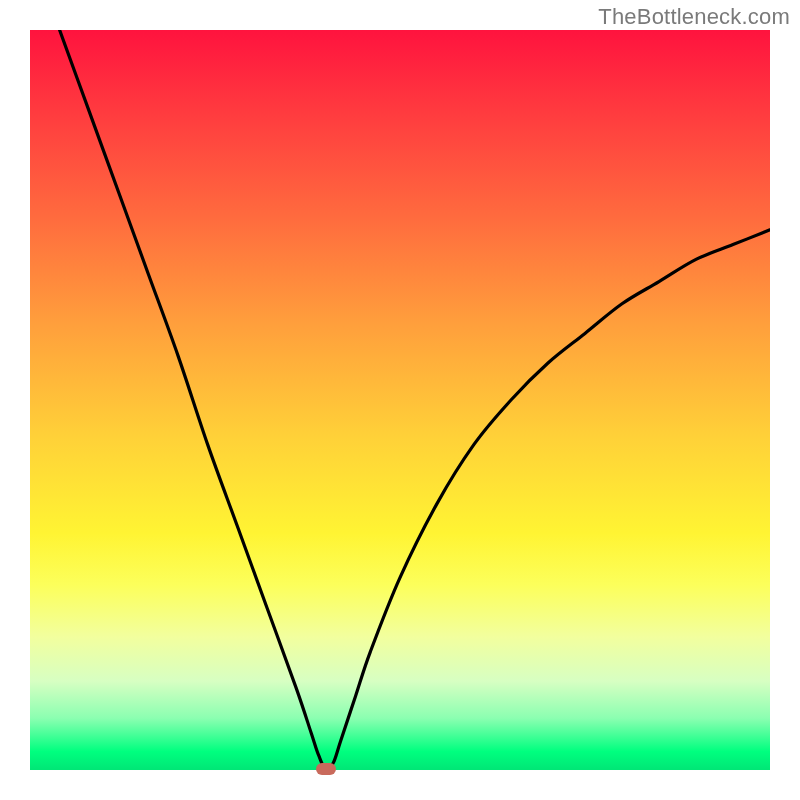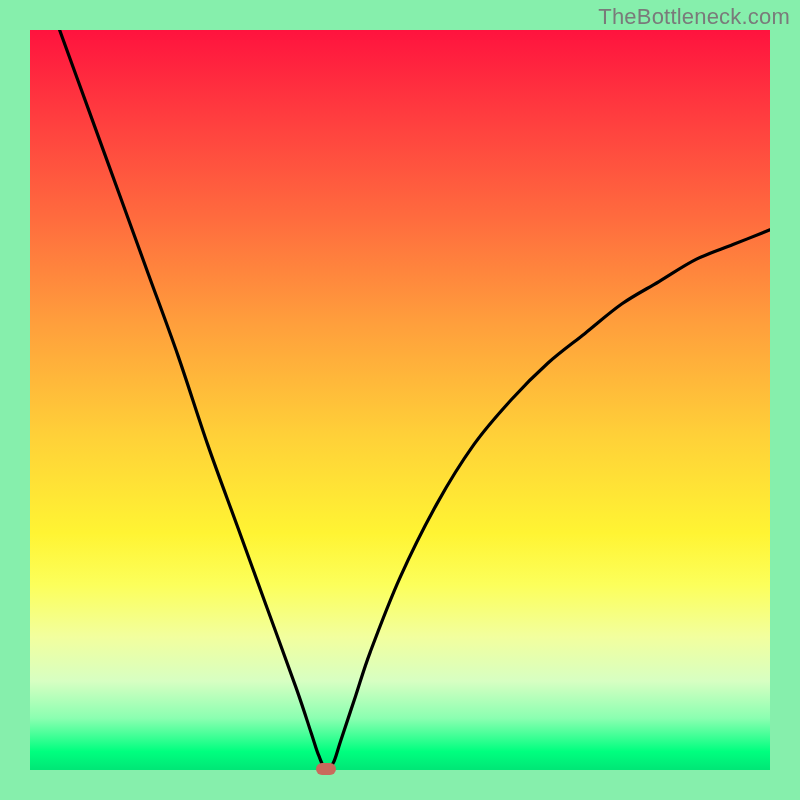--- a/index.html
+++ b/index.html
@@ -17,7 +17,7 @@
     top: 0;
     width: 800px;
     height: 800px;
-    background: #86efac;
+    background: #ffffff;
   }
   .watermark {
     position: absolute;

